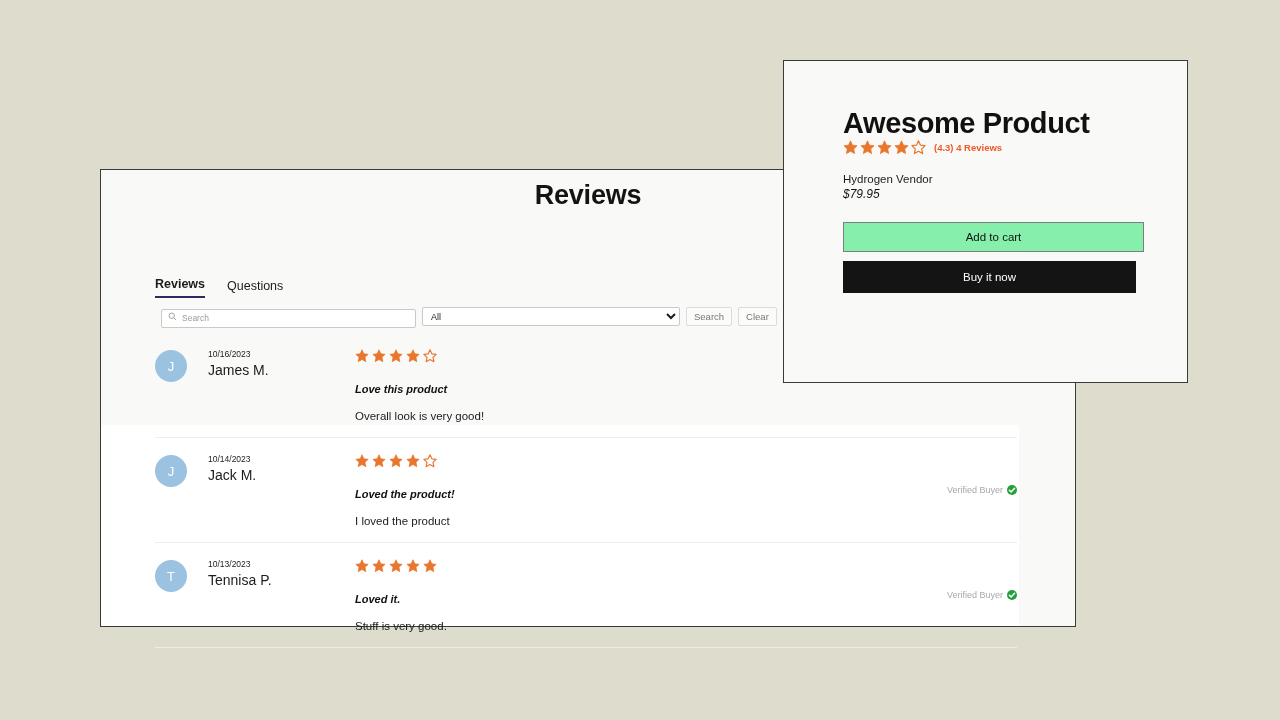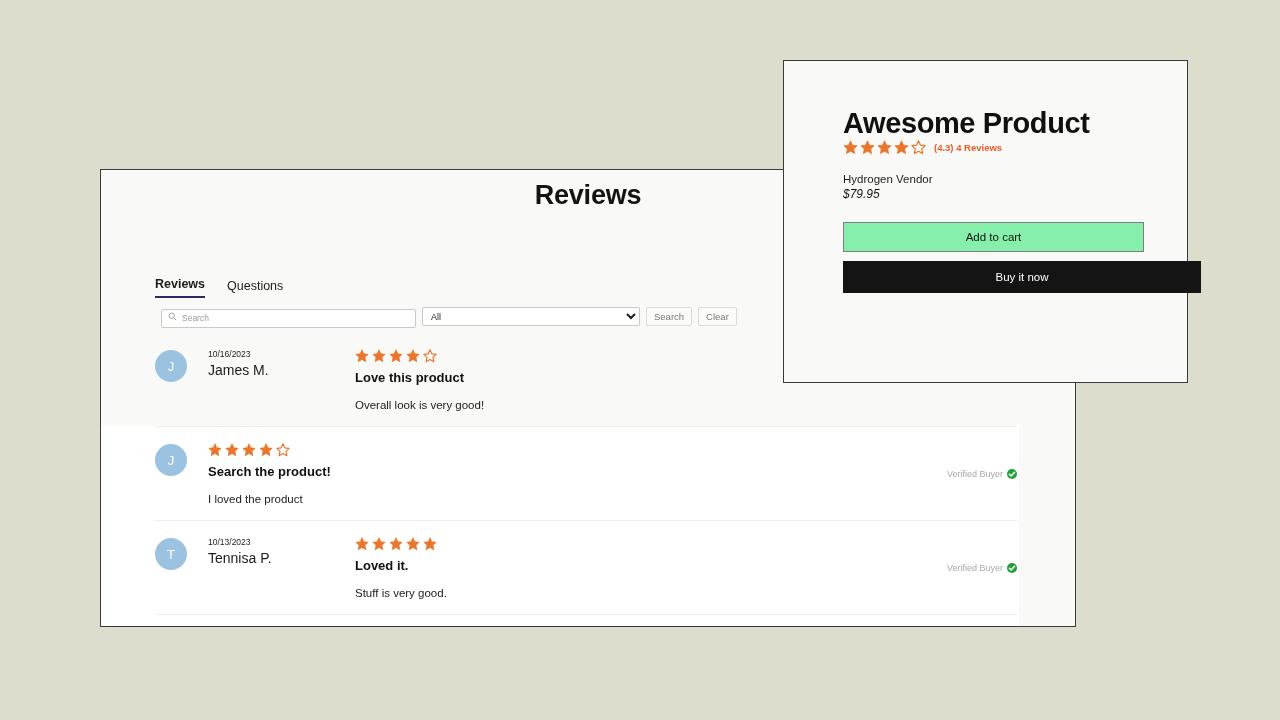--- a/index.html
+++ b/index.html
@@ -273,7 +273,7 @@
   }
   .btn-buy {
     display: block;
-    width: 358px;
+    width: 293px;
     height: 32px;
     box-sizing: border-box;
     background: #141414;

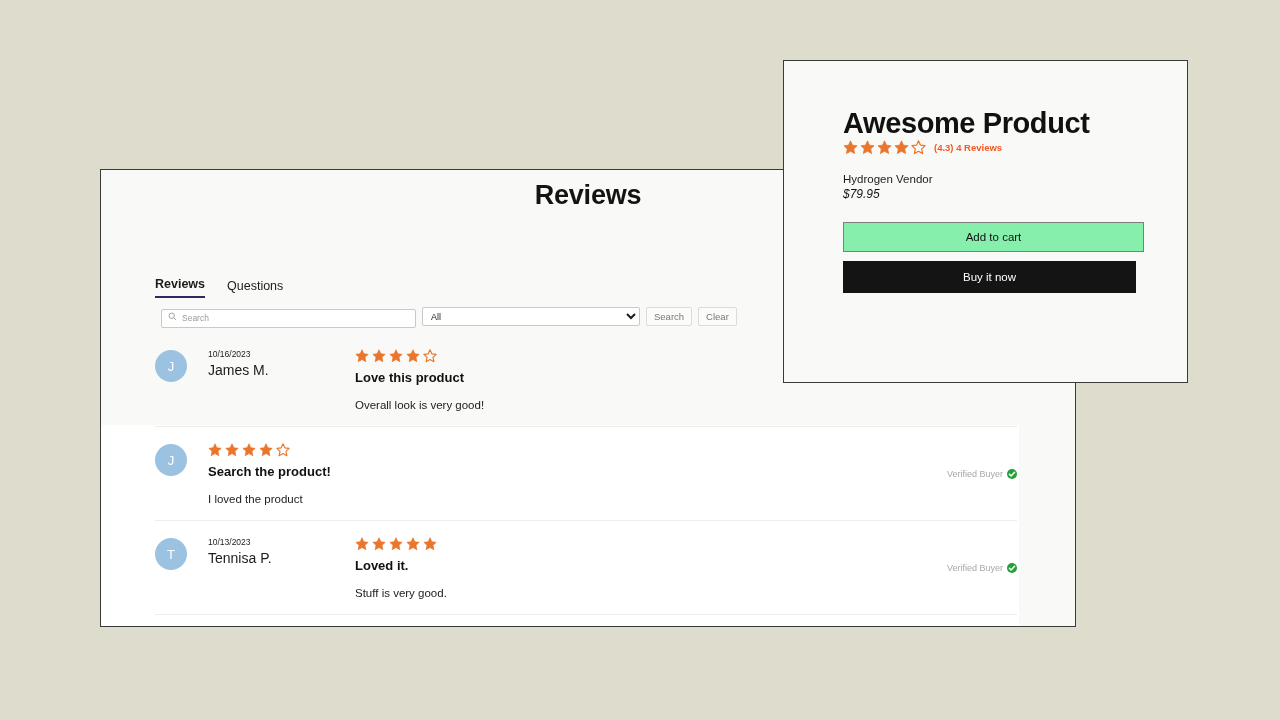--- a/index.html
+++ b/index.html
@@ -115,7 +115,7 @@
     pointer-events: none;
   }
   .filter-select {
-    width: 218px;
+    width: 258px;
     height: 19px;
     box-sizing: border-box;
     border: 1px solid #c9c9c9;

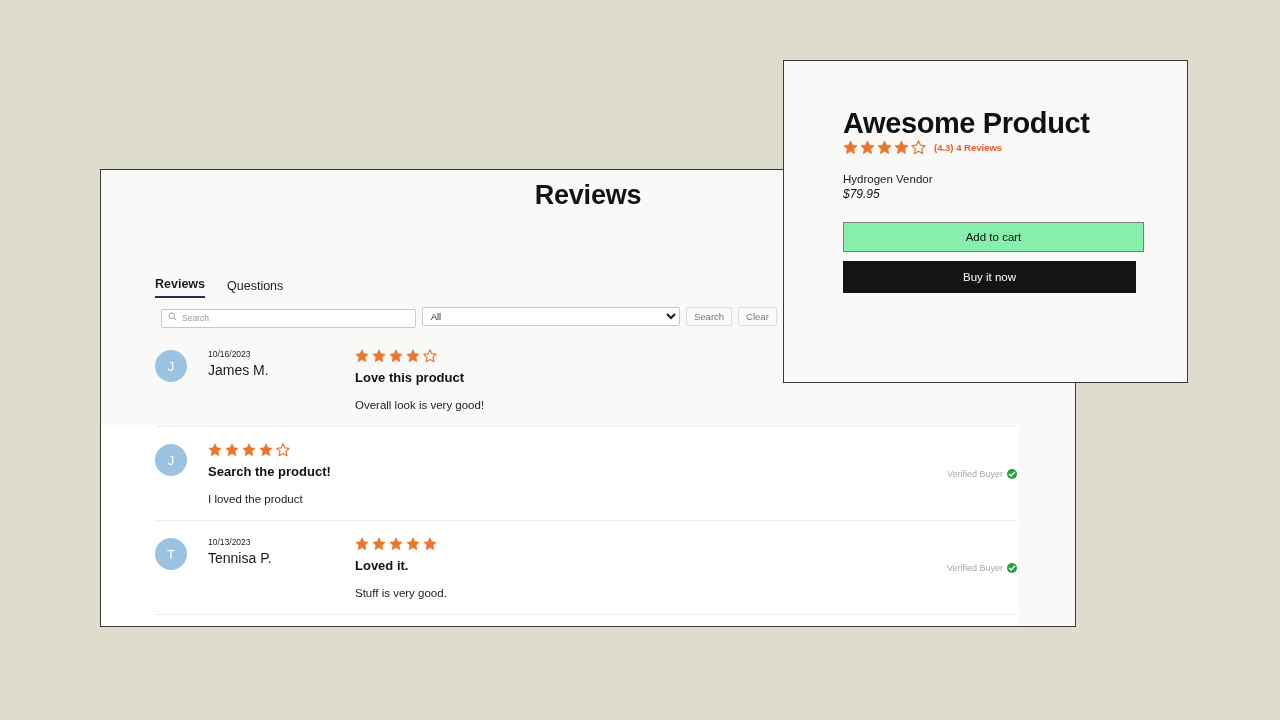--- a/index.html
+++ b/index.html
@@ -178,11 +178,12 @@
   .content-col { flex: 1 1 auto; padding-top: 8px; }
   .stars { display: flex; gap: 3px; height: 14px; align-items: center; }
   .review-heading {
-    font-size: 13px;
+    font-size: 11px;
     font-weight: bold;
     color: #111111;
-    margin-top: 9px;
+    margin-top: 20px;
     line-height: 12px;
+    font-style: italic;
   }
   .review-text {
     font-size: 11.5px;

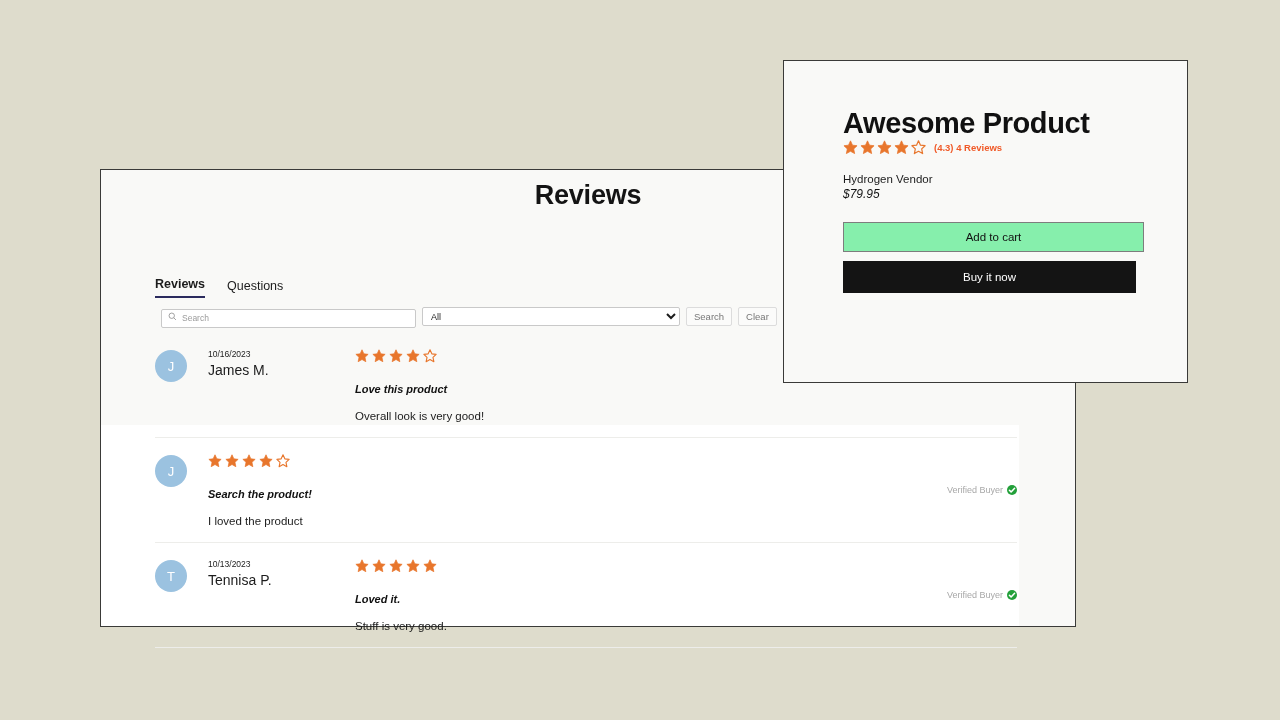--- a/index.html
+++ b/index.html
@@ -354,6 +354,10 @@
     <div class="review-row">
       <div class="avatar-col">
         <div class="avatar">J</div>
+      </div>
+      <div class="meta-col">
+        <div class="review-date">10/14/2023</div>
+        <div class="review-author">Jack M.</div>
       </div>
       <div class="content-col">
         <div class="stars">

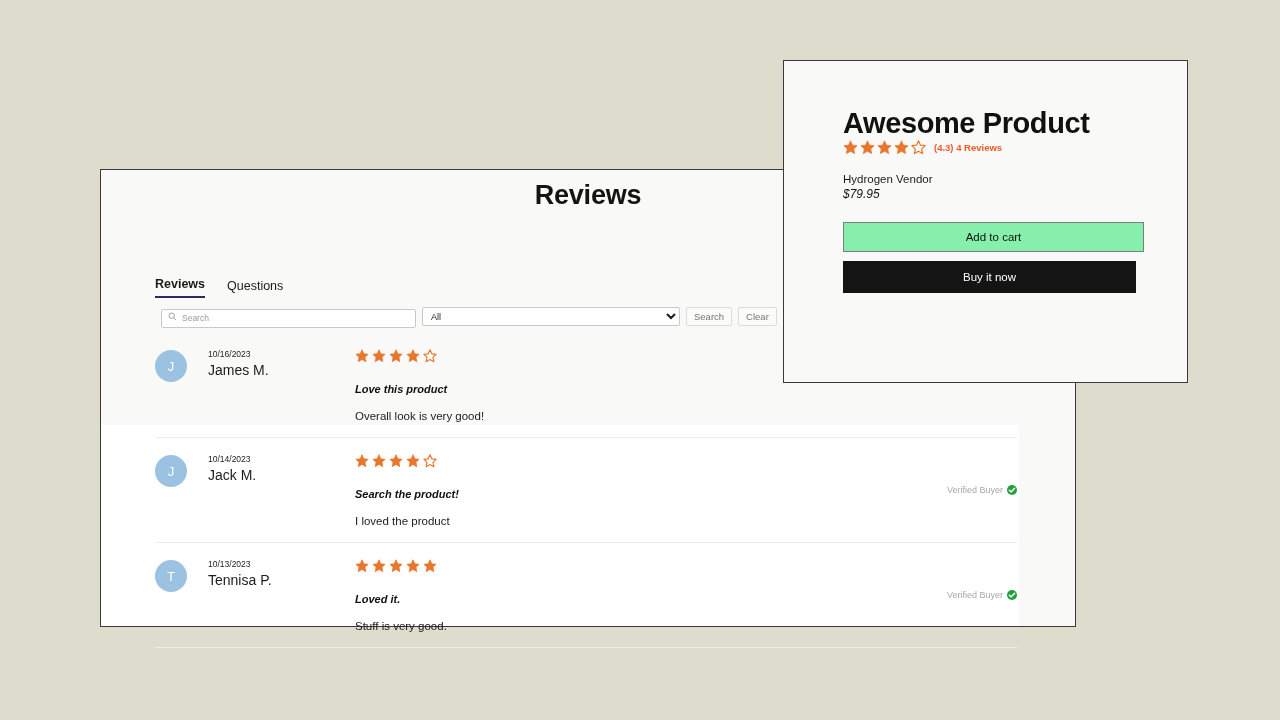--- a/index.html
+++ b/index.html
@@ -377,7 +377,7 @@
             <path d="M8 0.9 L10.1 5.5 L15 6.1 L11.4 9.5 L12.4 14.5 L8 12 L3.6 14.5 L4.6 9.5 L1 6.1 L5.9 5.5 Z" fill="none" stroke="#e8762c" stroke-width="1.3" stroke-linejoin="round"></path>
           </svg>
         </div>
-        <div class="review-heading">Search the product!</div>
+        <div class="review-heading">Loved the product!</div>
         <div class="review-text">I loved the product</div>
       </div>
       <div class="verified">

